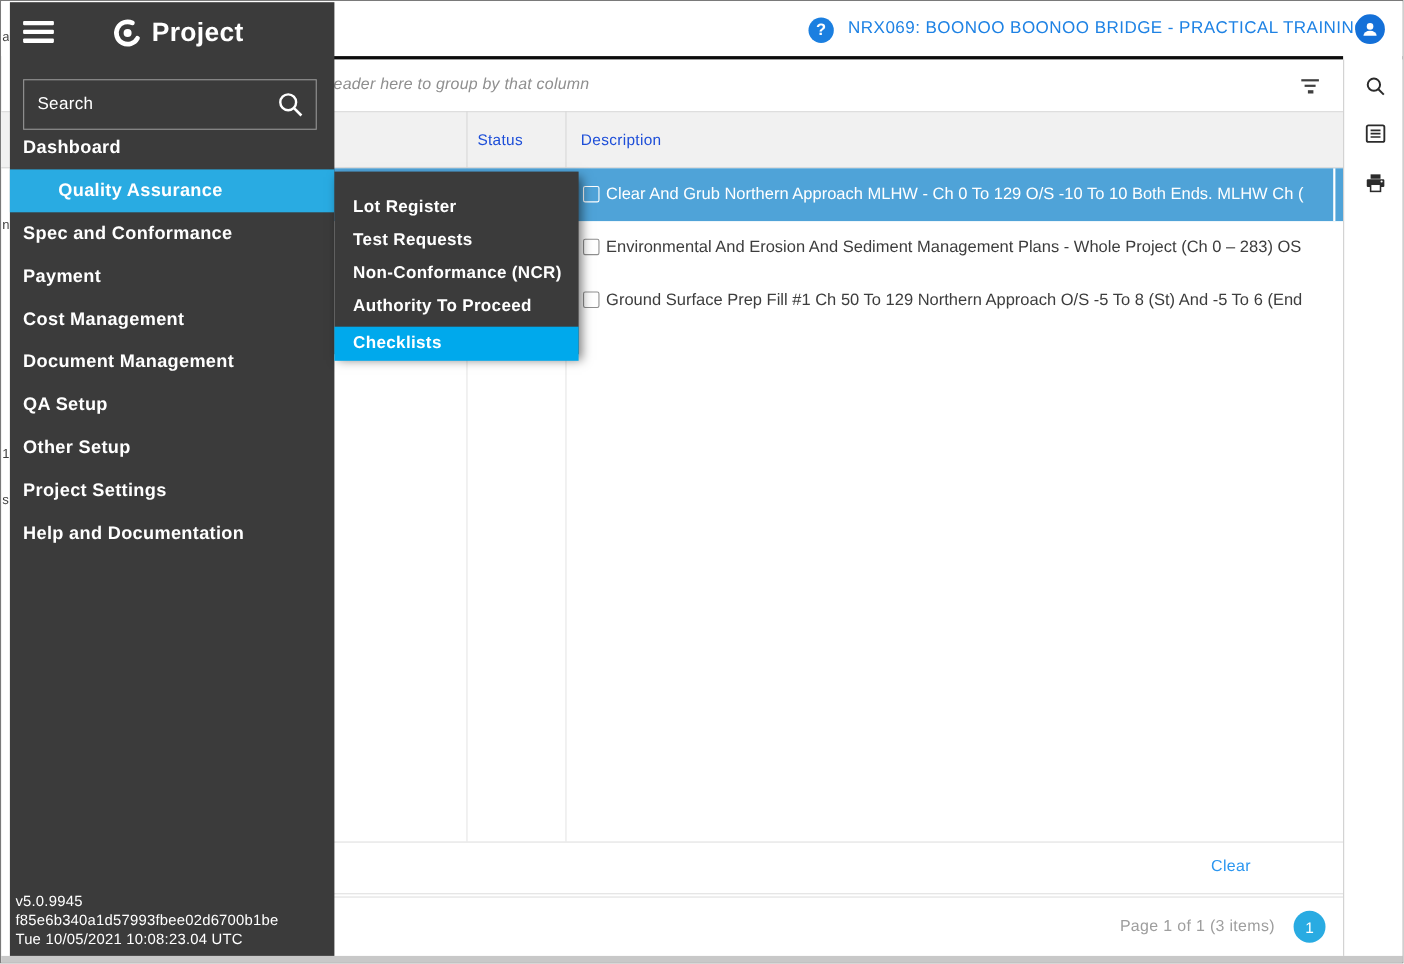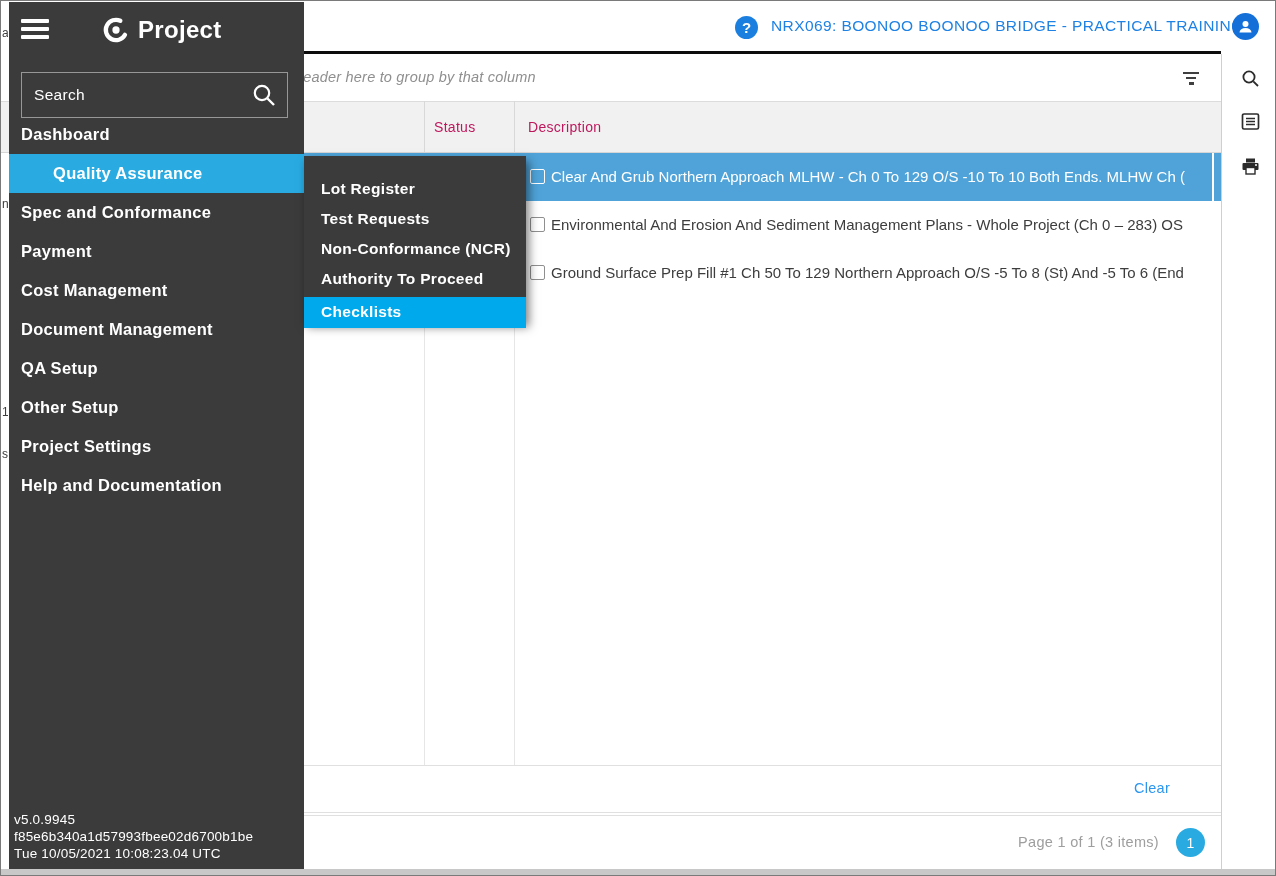--- a/index.html
+++ b/index.html
@@ -49,7 +49,7 @@
   .col-line-h { top:100px; height:52px; width:1px; background:#d8d8d8; }
   .col-line-b { top:152px; height:612px; width:1px; background:#e6e6e6; }
   .col-label {
-    top:100px; height:52px; line-height:52px; color:#be185d; font-size:14px; letter-spacing:.3px;
+    top:100px; height:52px; line-height:52px; color:#1d4ed8; font-size:14px; letter-spacing:.3px;
     cursor:pointer;
   }
 

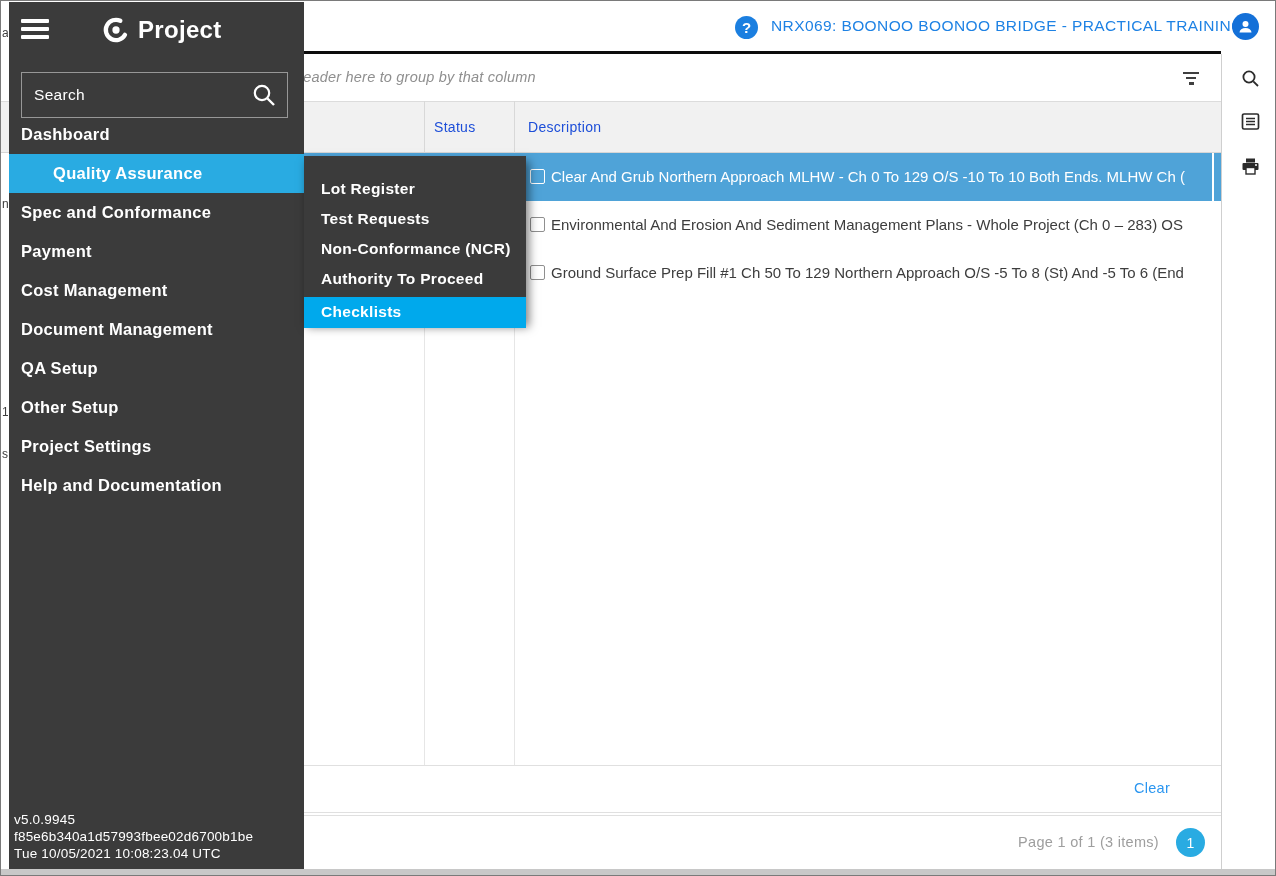--- a/index.html
+++ b/index.html
@@ -73,7 +73,7 @@
   
   .hline { height:1px; background:#e0e0e0; left:300px; width:920px; }
   #clear-link {
-    left:1100px; top:764px; width:102px; height:46px; line-height:46px; text-align:center;
+    left:1100px; top:764px; width:102px; height:46px; line-height:46px; text-align:left;
     color:var(--link-blue,#2b96f0); font-size:14.5px; letter-spacing:.3px; cursor:pointer;
   }
   #page-info {

